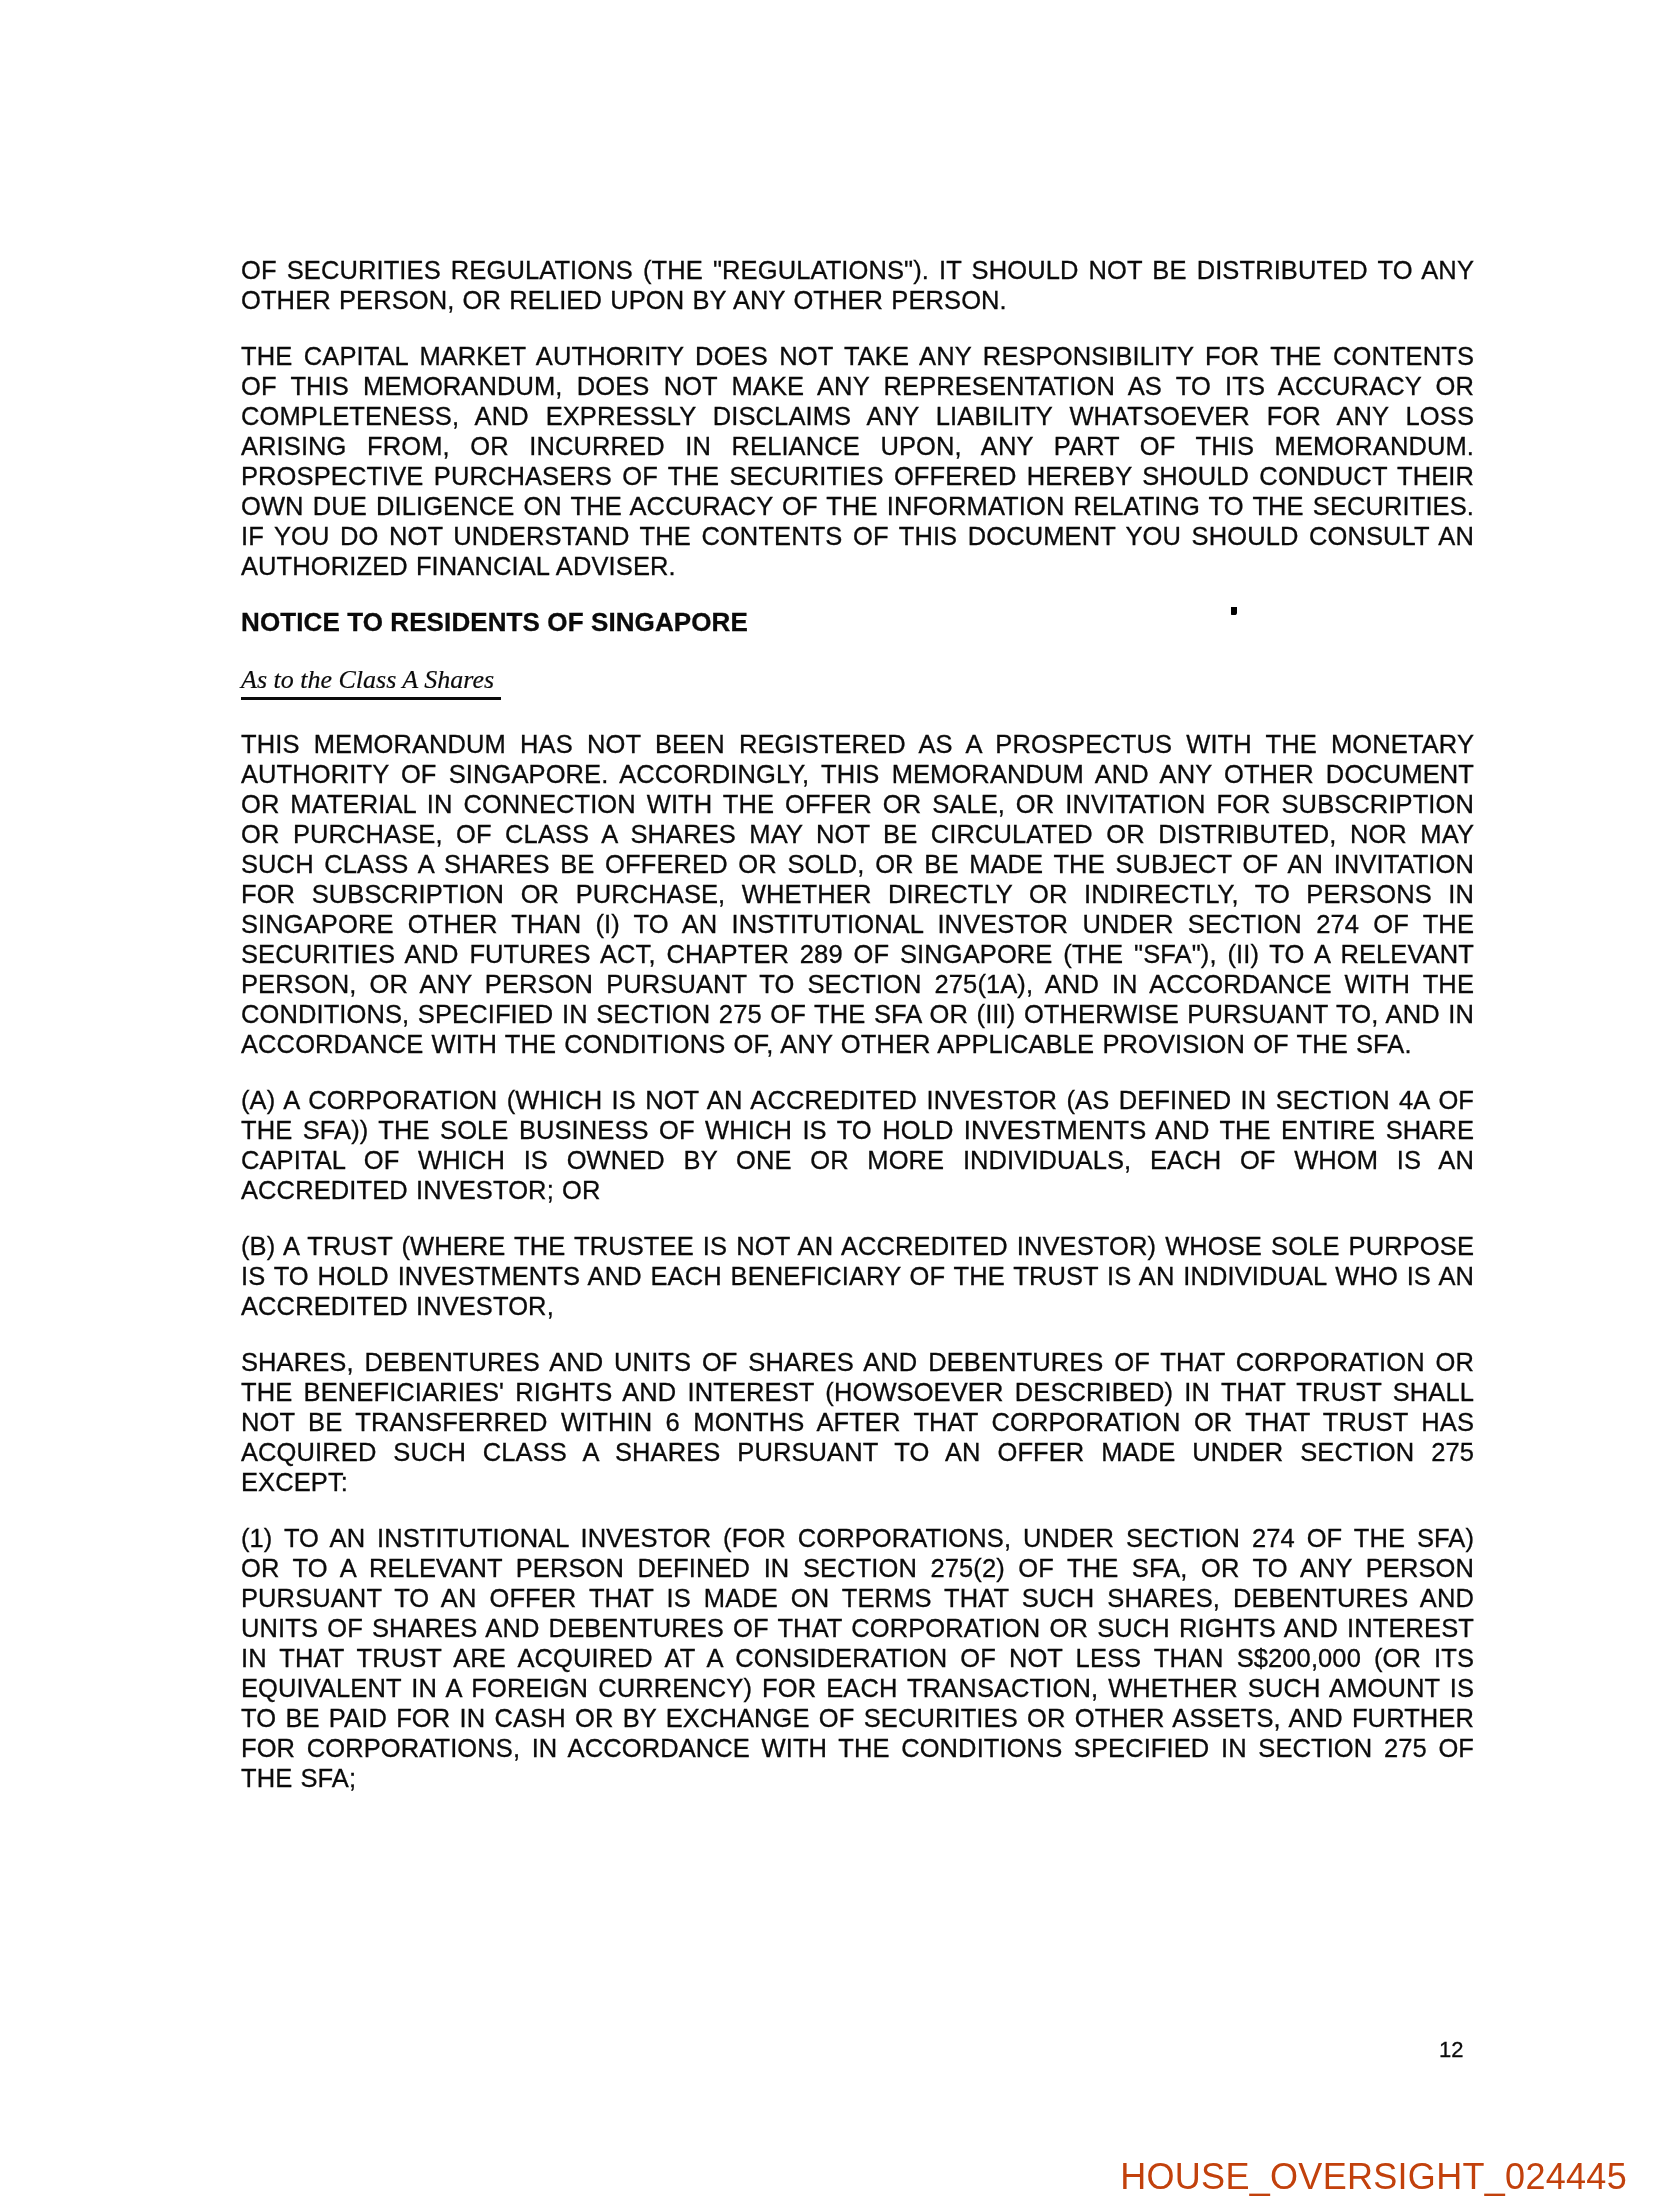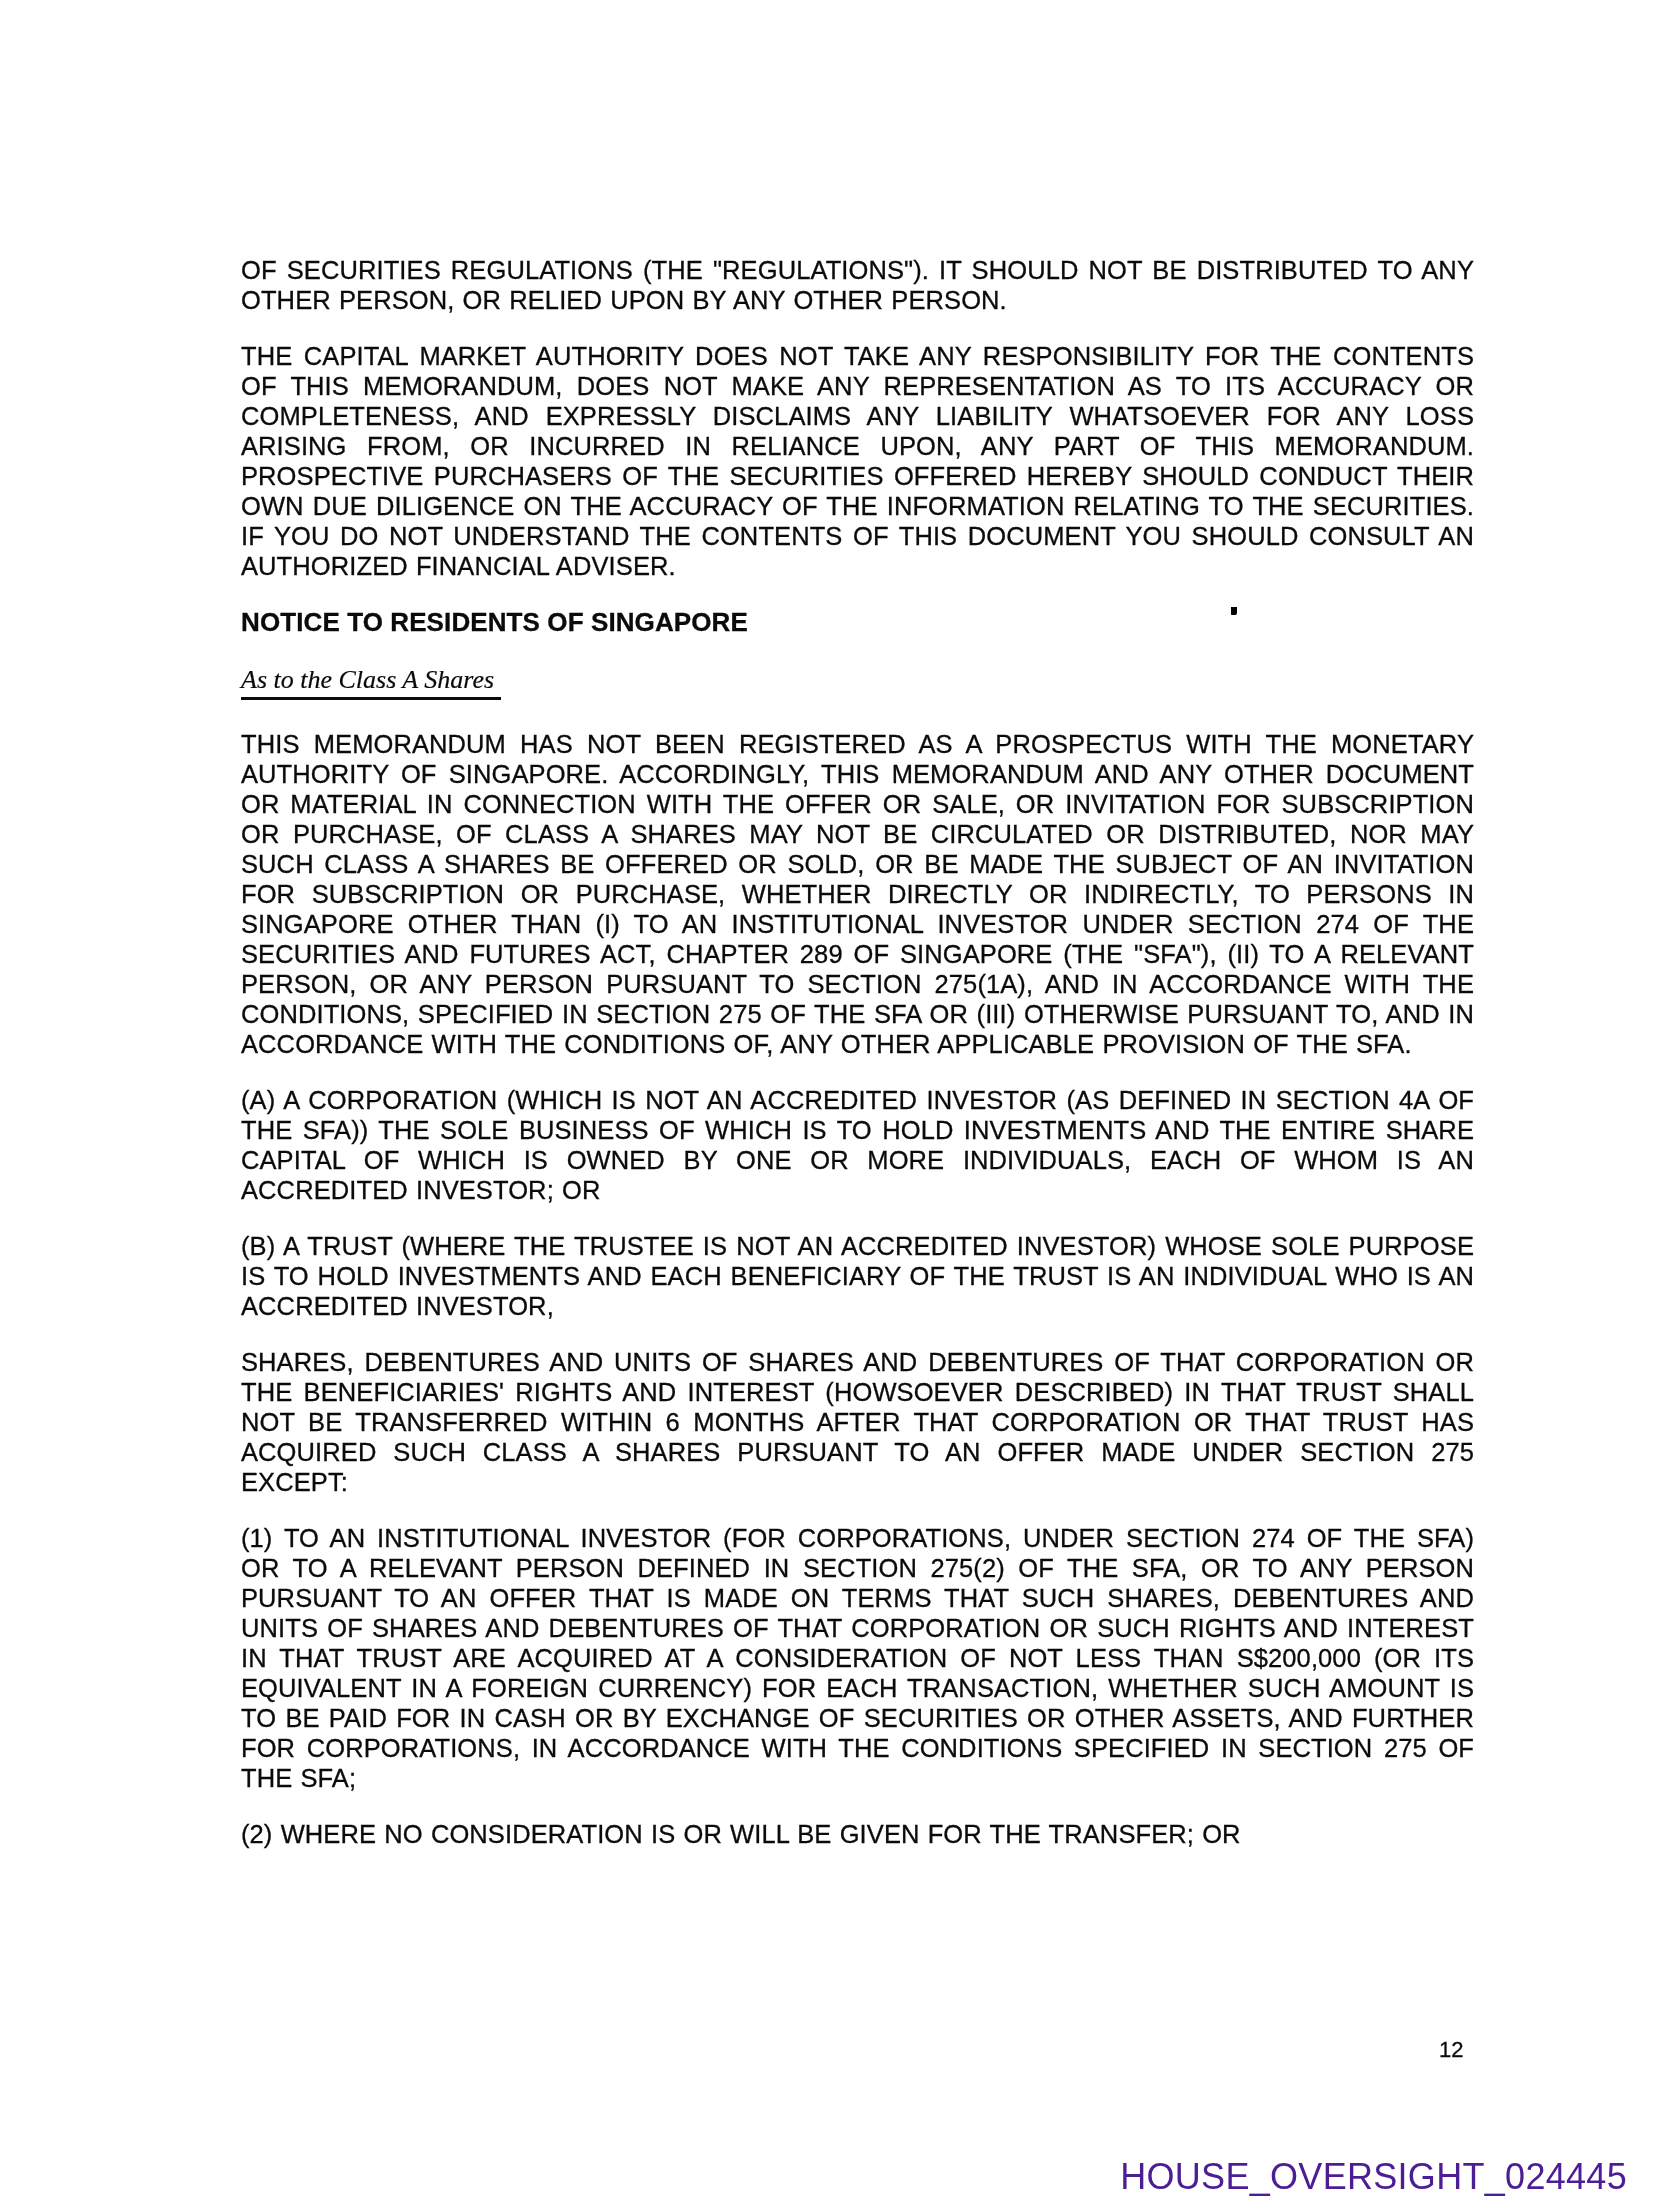--- a/index.html
+++ b/index.html
@@ -106,7 +106,6 @@
 
     <p class="para">(1) TO AN INSTITUTIONAL INVESTOR (FOR CORPORATIONS, UNDER SECTION 274 OF THE SFA) OR TO A RELEVANT PERSON DEFINED IN SECTION 275(2) OF THE SFA, OR TO ANY PERSON PURSUANT TO AN OFFER THAT IS MADE ON TERMS THAT SUCH SHARES, DEBENTURES AND UNITS OF SHARES AND DEBENTURES OF THAT CORPORATION OR SUCH RIGHTS AND INTEREST IN THAT TRUST ARE ACQUIRED AT A CONSIDERATION OF NOT LESS THAN S$200,000 (OR ITS EQUIVALENT IN A FOREIGN CURRENCY) FOR EACH TRANSACTION, WHETHER SUCH AMOUNT IS TO BE PAID FOR IN CASH OR BY EXCHANGE OF SECURITIES OR OTHER ASSETS, AND FURTHER FOR CORPORATIONS, IN ACCORDANCE WITH THE CONDITIONS SPECIFIED IN SECTION 275 OF THE SFA;</p>
 
-    <p class="para">(2) WHERE NO CONSIDERATION IS OR WILL BE GIVEN FOR THE TRANSFER; OR</p>
 
   </div>
 

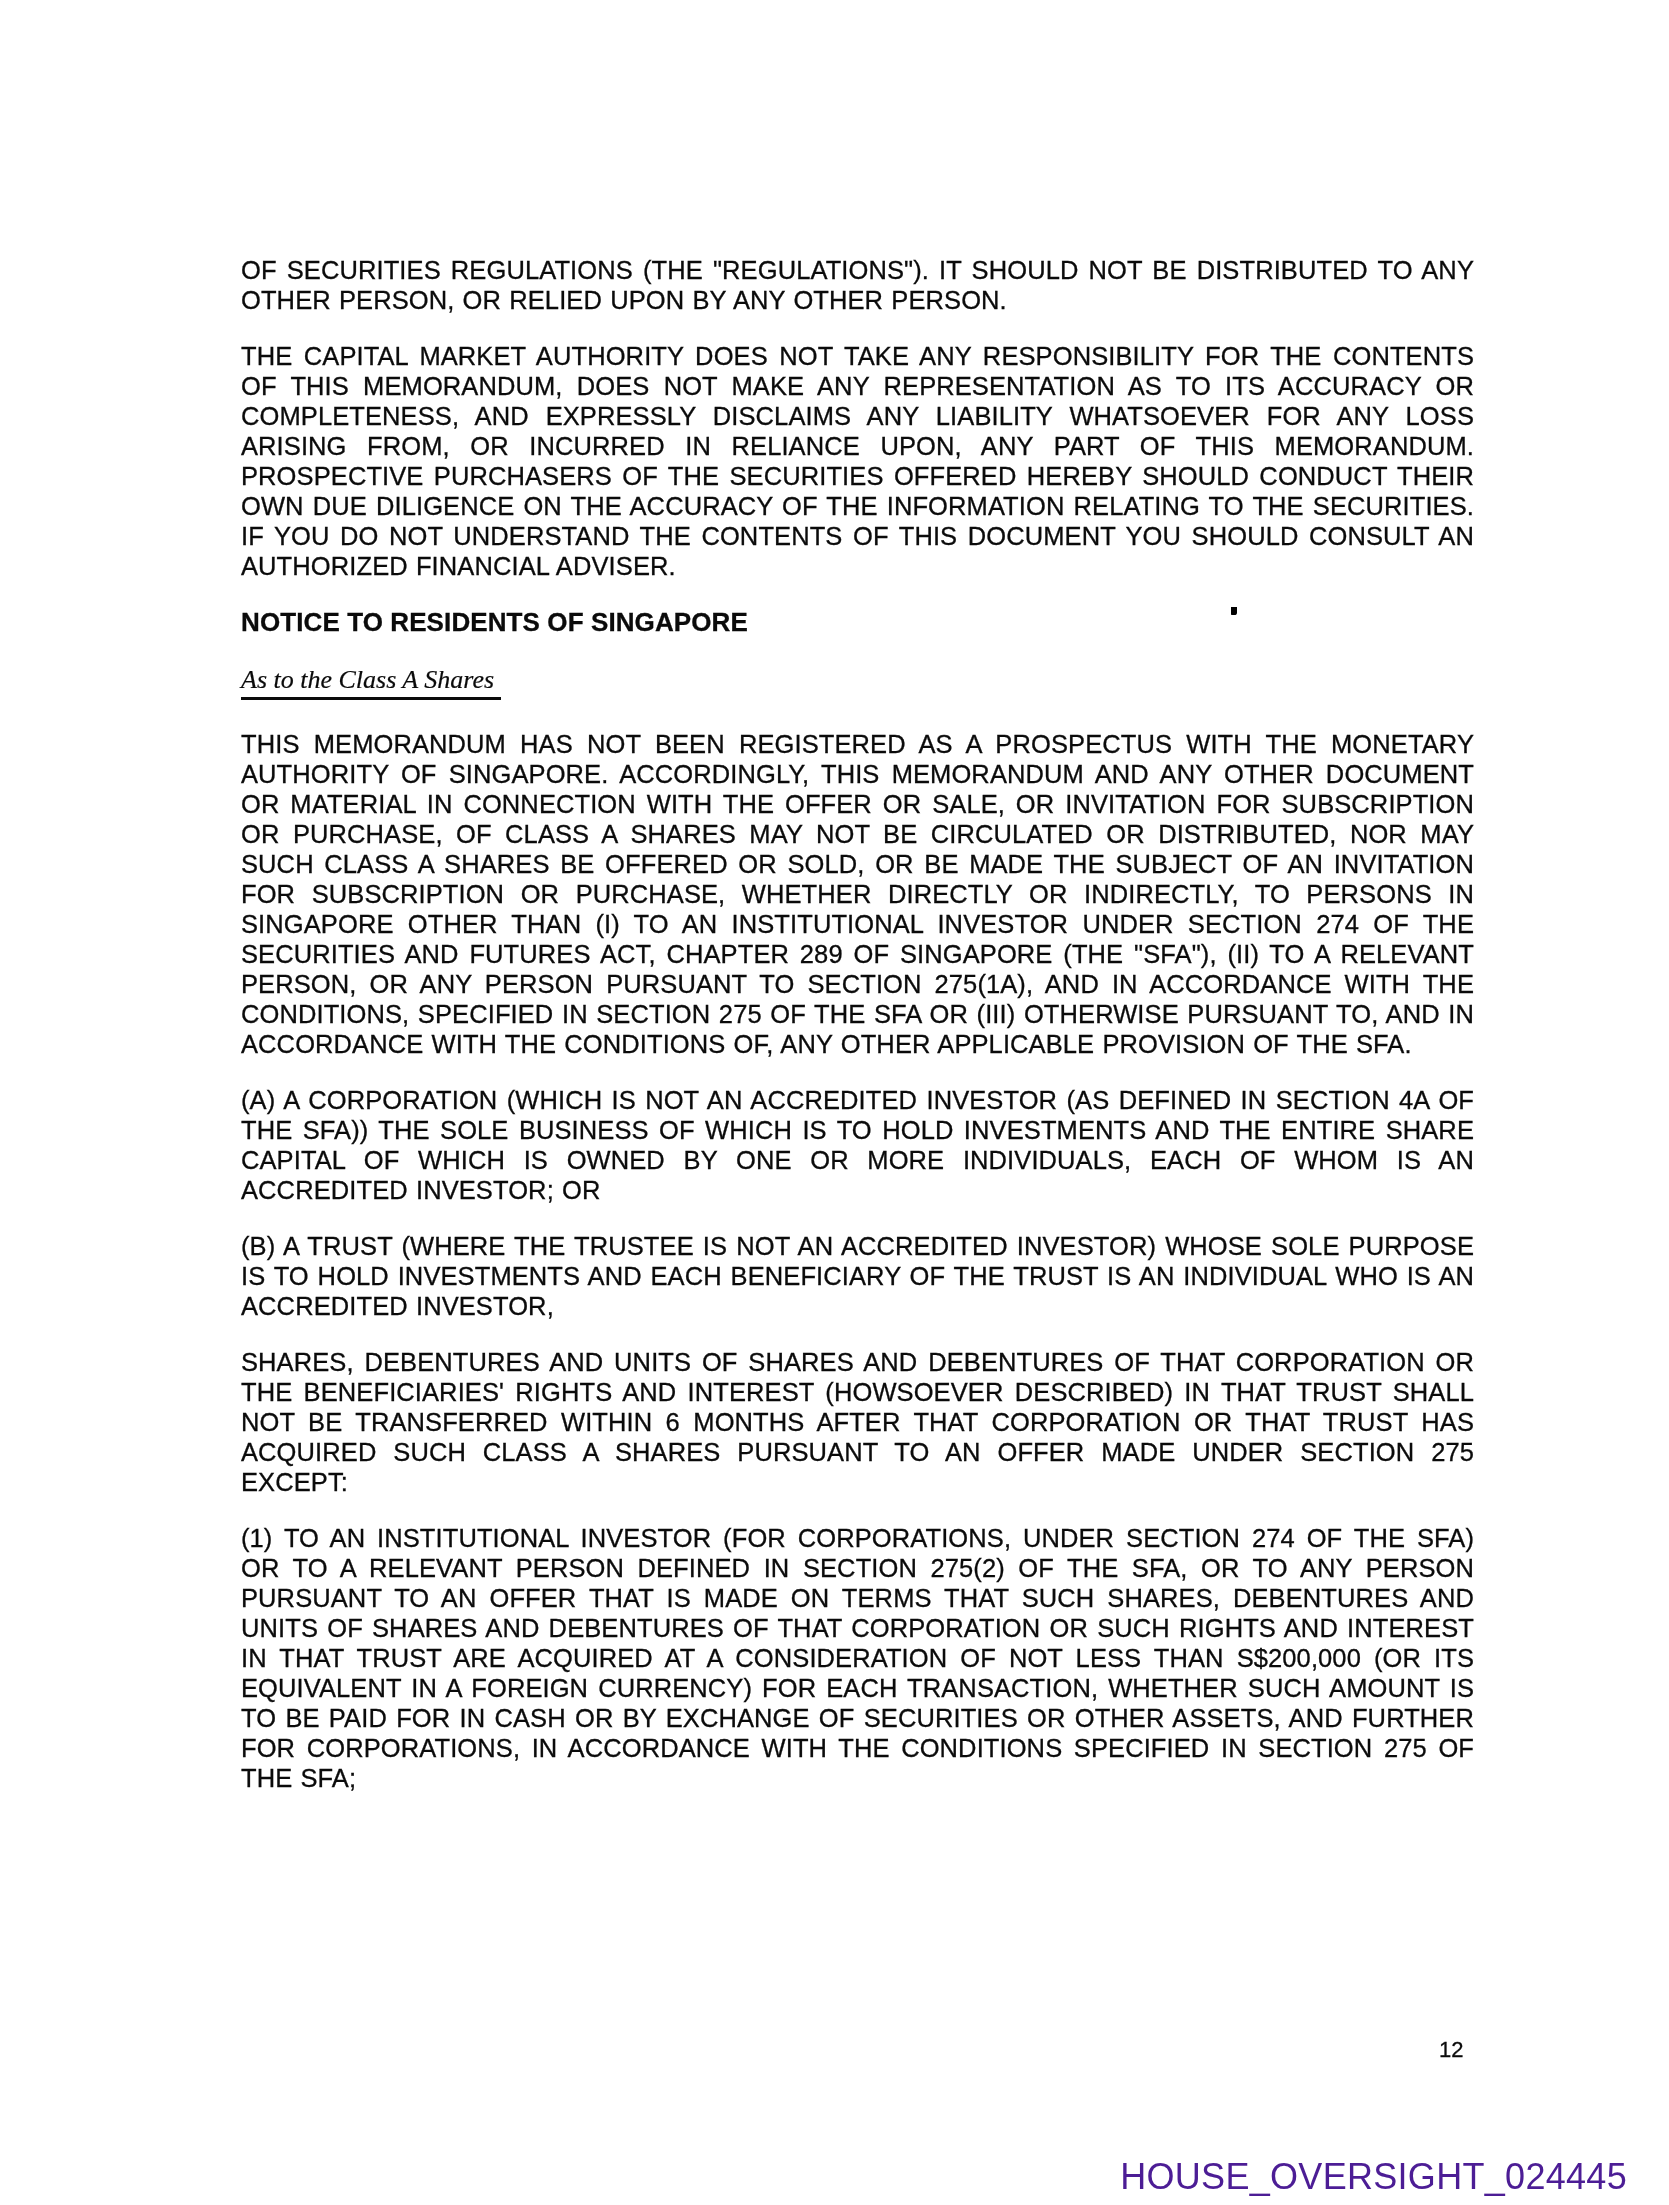--- a/index.html
+++ b/index.html
@@ -67,7 +67,7 @@
     font-size: 36px;
     line-height: 36px;
     letter-spacing: 0.3px;
-    color: #4c1d95;
+    color: #c2410c;
   }
   .stray-mark {
     position: absolute;

